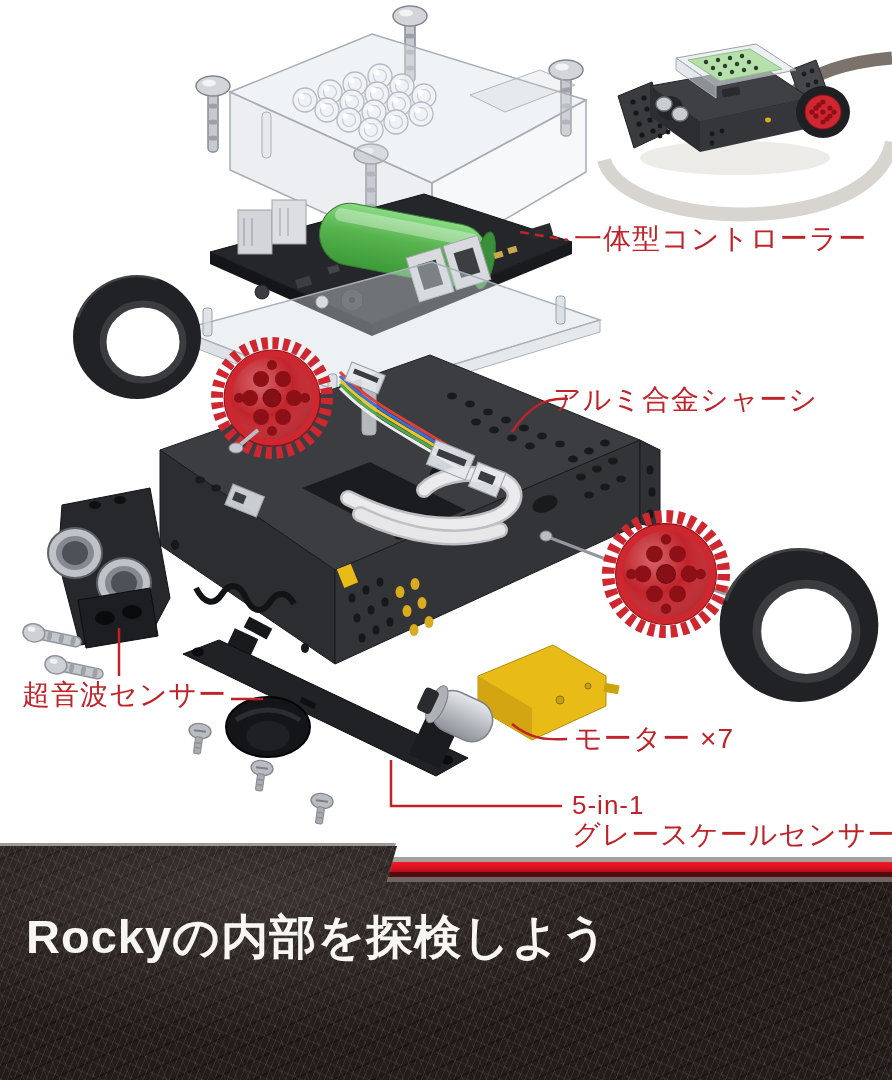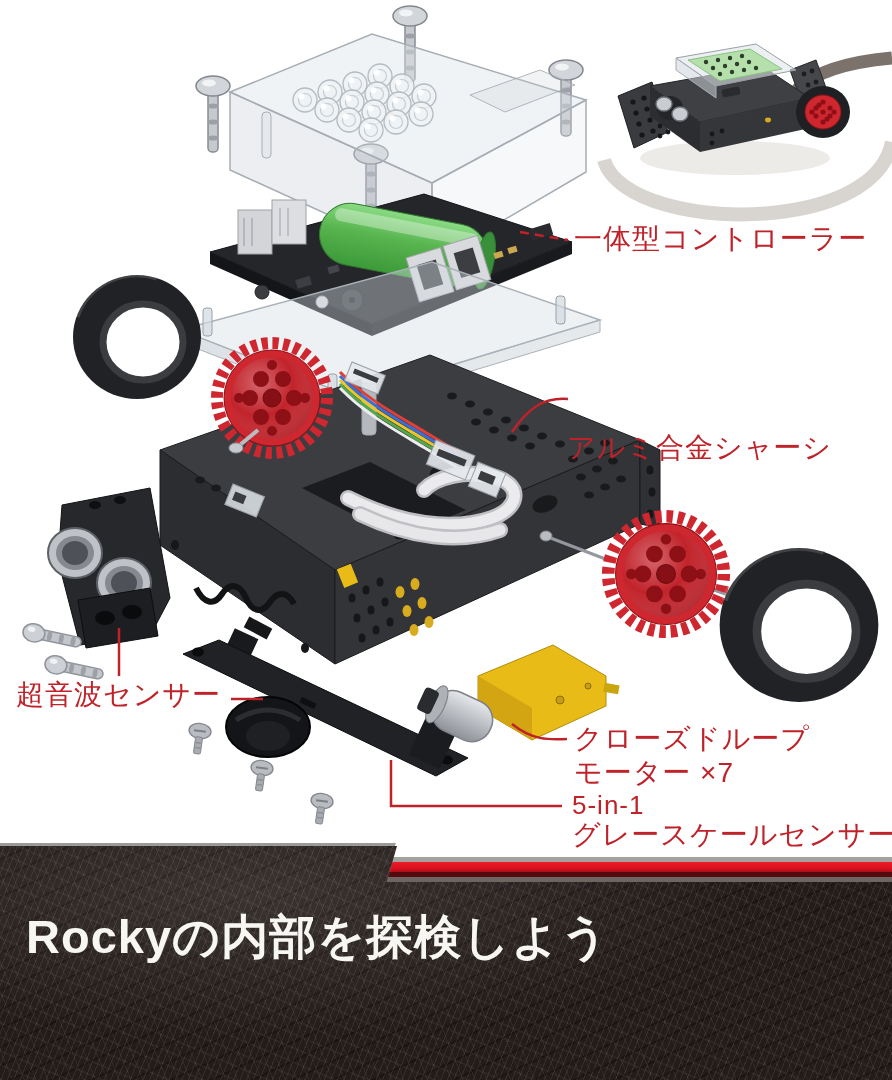--- a/index.html
+++ b/index.html
@@ -448,7 +448,7 @@
 <div class="label" style="left:574px;top:222px;">
   <span class="ln">一体型コントローラー</span>
 </div>
-<div class="label" style="left:567px;top:383px;margin-top:48px;">
+<div class="label" style="left:553px;top:383px;">
   <span class="ln">アルミ合金シャーシ</span>
 </div>
 <div class="label" style="left:16px;top:678px;">

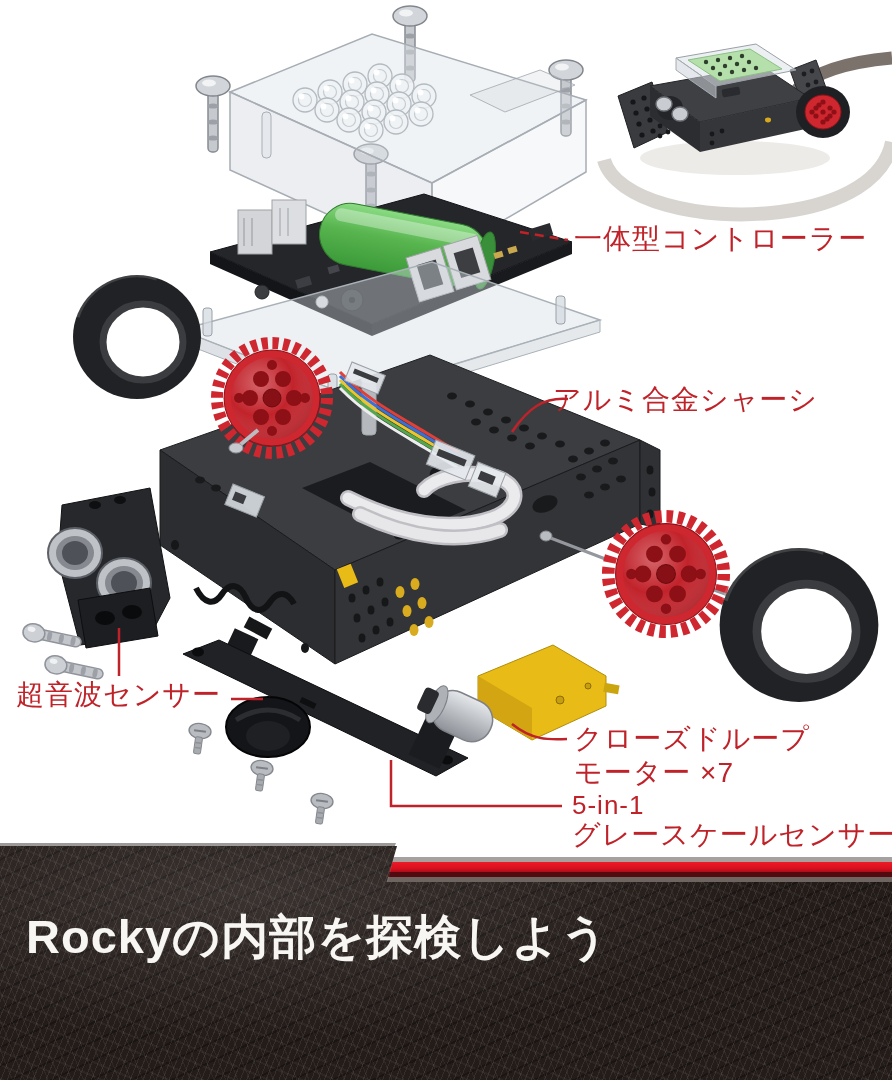--- a/index.html
+++ b/index.html
@@ -451,7 +451,7 @@
 <div class="label" style="left:553px;top:383px;">
   <span class="ln">アルミ合金シャーシ</span>
 </div>
-<div class="label" style="left:16px;top:678px;">
+<div class="label" style="left:22px;top:678px;">
   <span class="ln">超音波センサー</span>
 </div>
 <div class="label" style="left:574px;top:722px;">

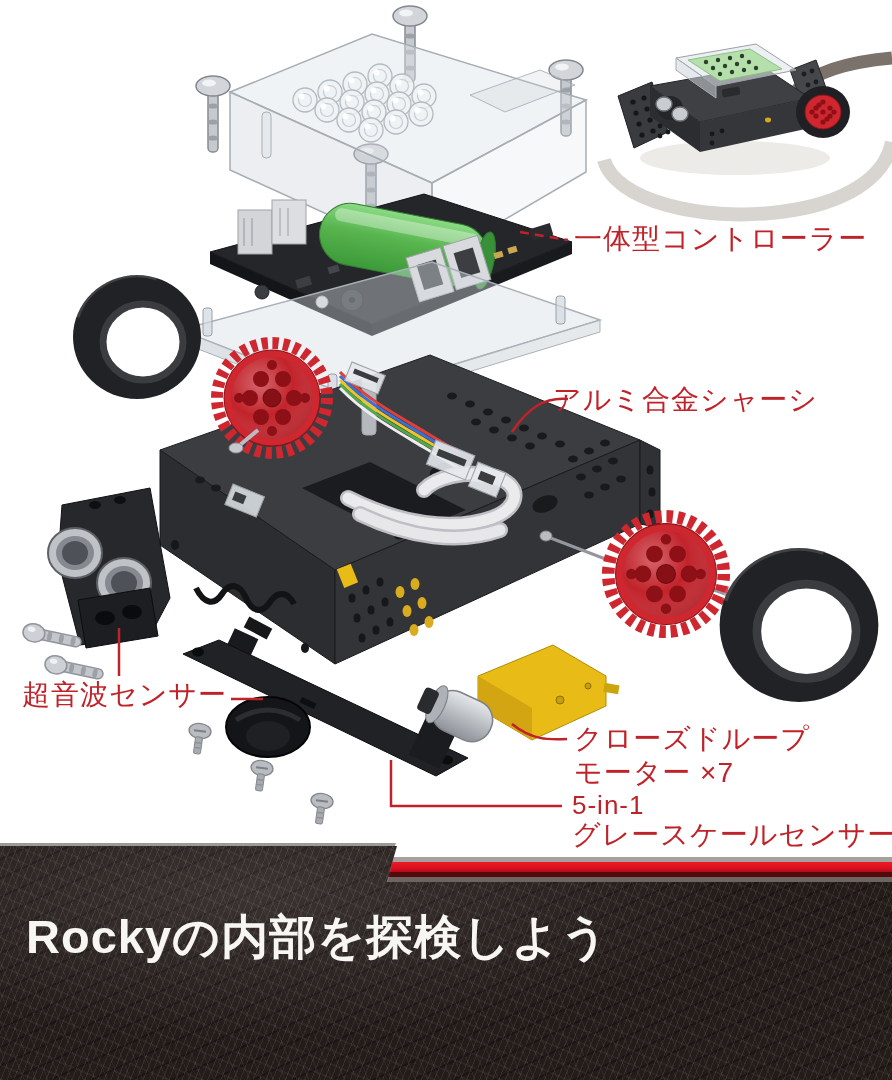--- a/index.html
+++ b/index.html
@@ -455,7 +455,6 @@
   <span class="ln">超音波センサー</span>
 </div>
 <div class="label" style="left:574px;top:722px;">
-  <span class="ln">クローズドループ</span>
   <span class="ln">モーター ×7</span>
 </div>
 <div class="label label-small-first" style="left:572px;top:790px;line-height:30px;">

